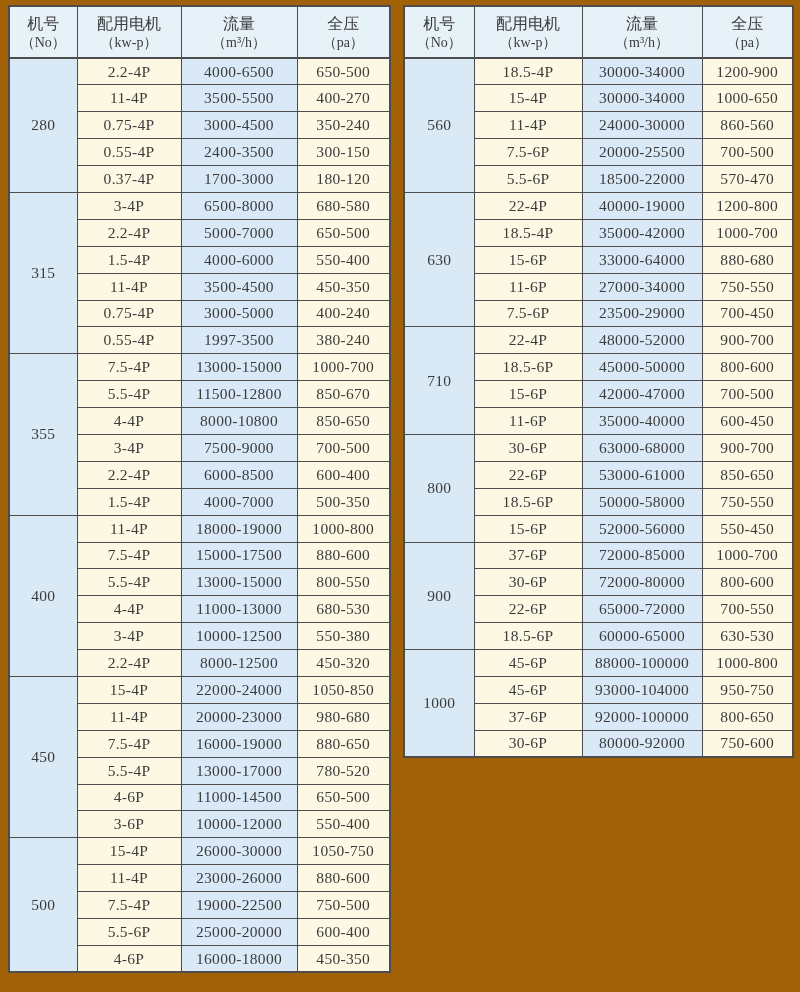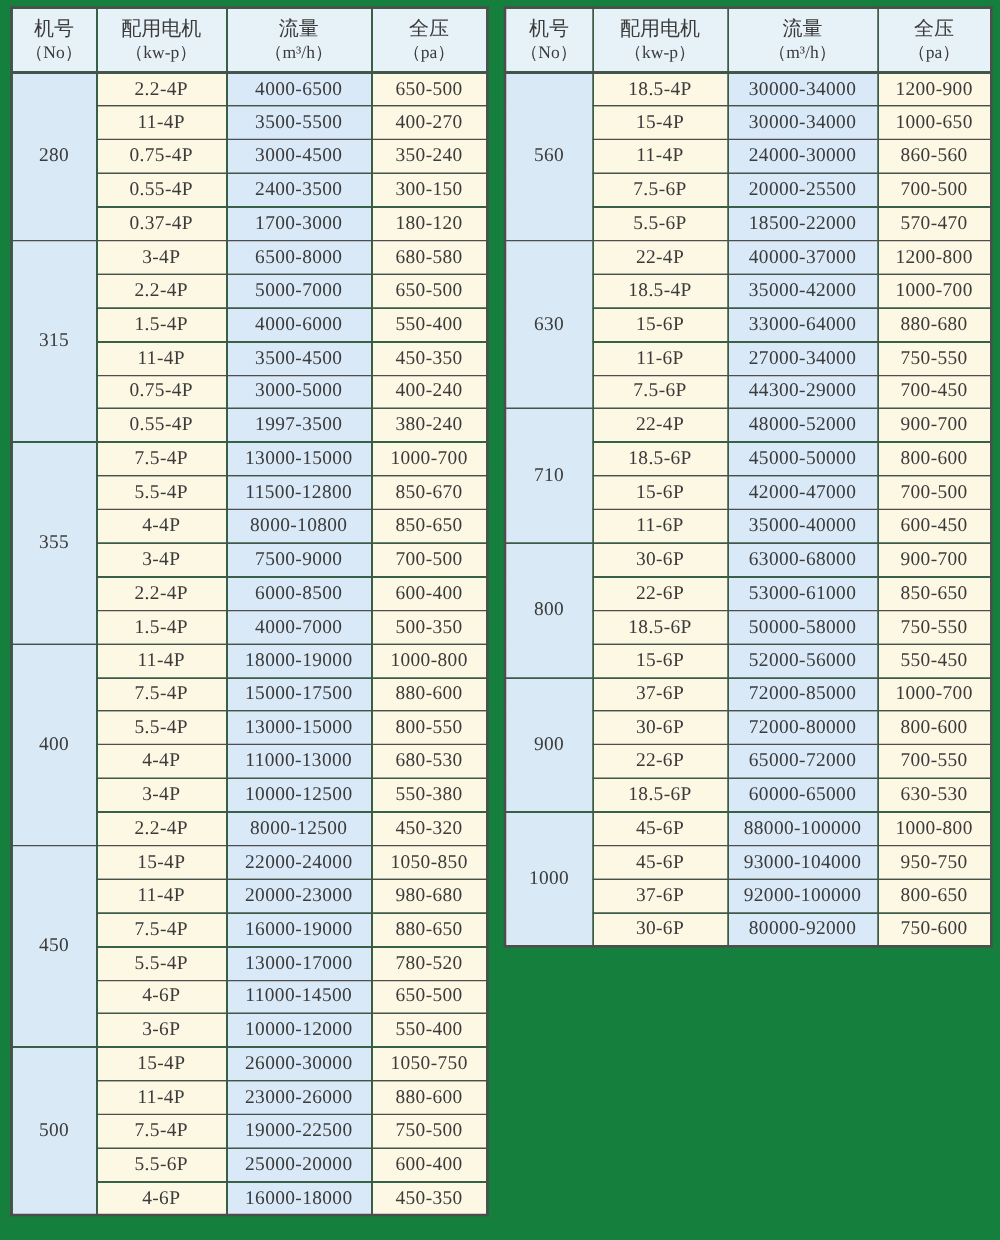--- a/index.html
+++ b/index.html
@@ -7,7 +7,7 @@
     position: relative;
     width: 800px;
     height: 992px;
-    background: #15803d;
+    background: #a16207;
     font-family: "Liberation Serif", "DejaVu Serif", serif;
     color: var(--text, #3b3b3b);
   }

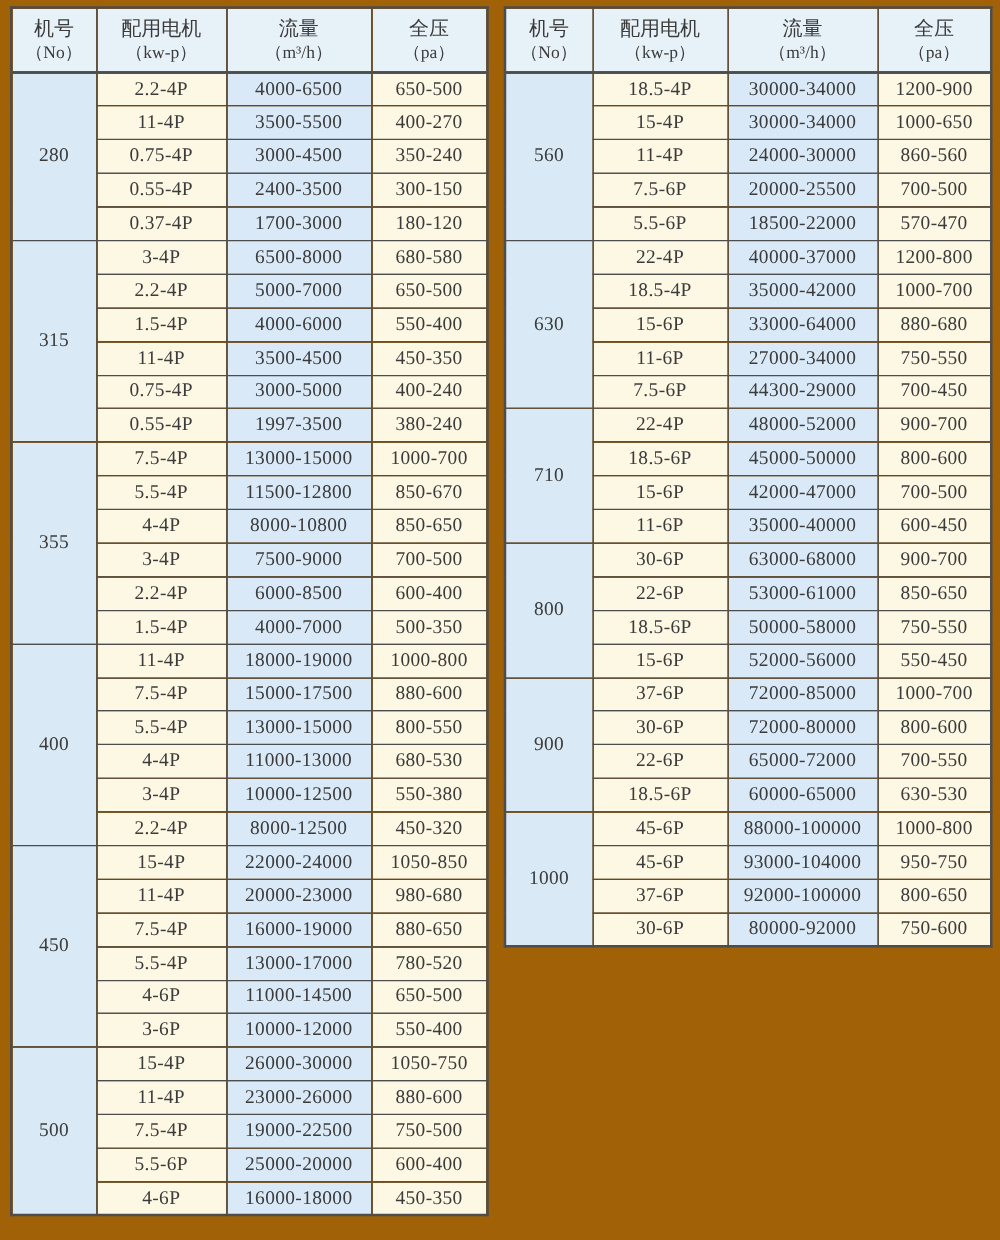--- a/index.html
+++ b/index.html
@@ -311,7 +311,7 @@
         <tr>
           <td rowspan="5" class="no-cell">630</td>
           <td class="motor-cell">22-4P</td>
-          <td class="flow-cell">40000-37000</td>
+          <td class="flow-cell">40000-19000</td>
           <td class="pressure-cell">1200-800</td>
         </tr>
         <tr>

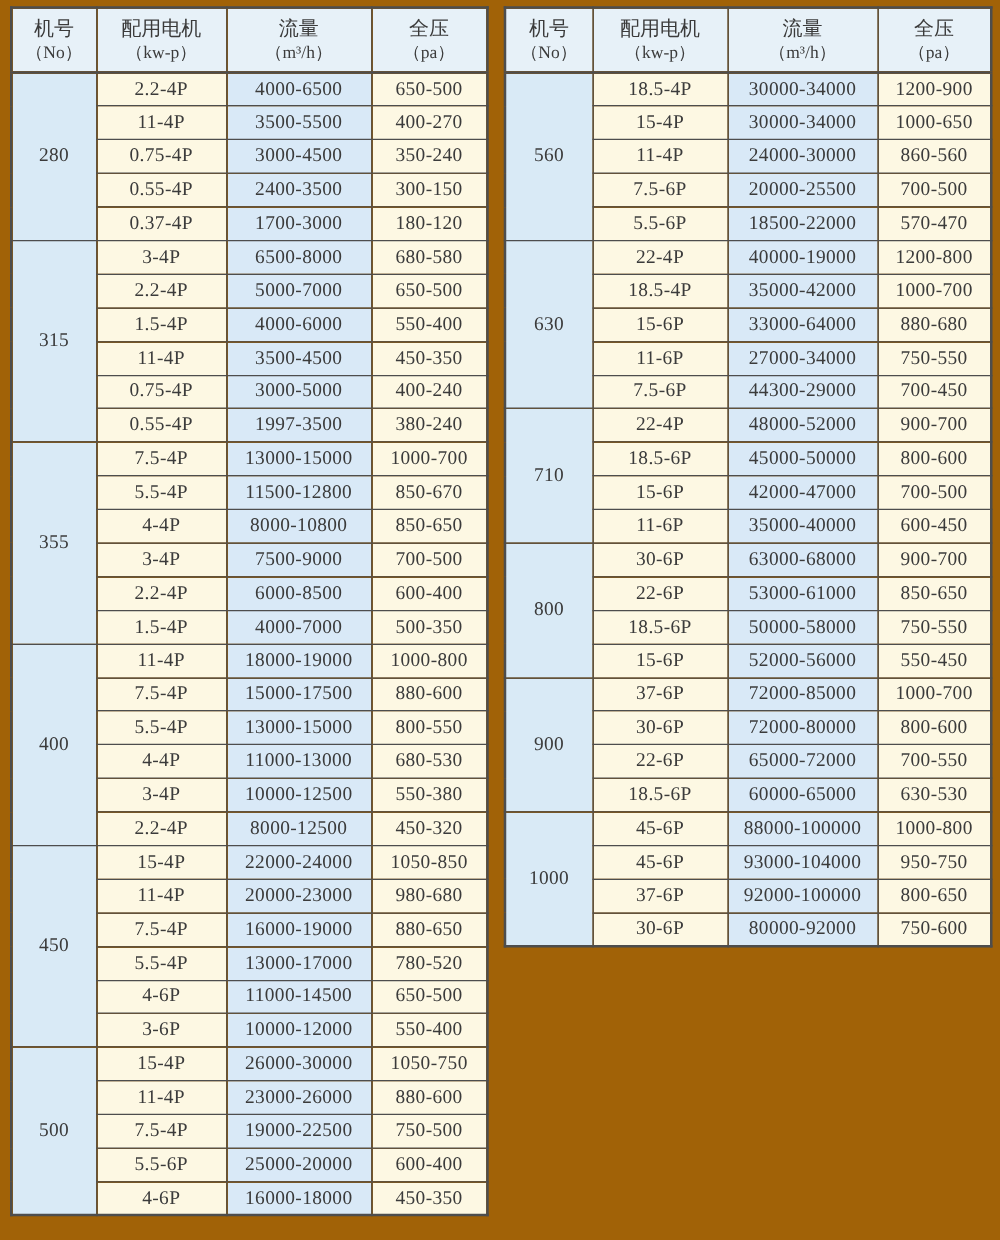--- a/index.html
+++ b/index.html
@@ -331,7 +331,7 @@
         </tr>
         <tr>
           <td class="motor-cell">7.5-6P</td>
-          <td class="flow-cell">44300-29000</td>
+          <td class="flow-cell">23500-29000</td>
           <td class="pressure-cell">700-450</td>
         </tr>
         <tr>

